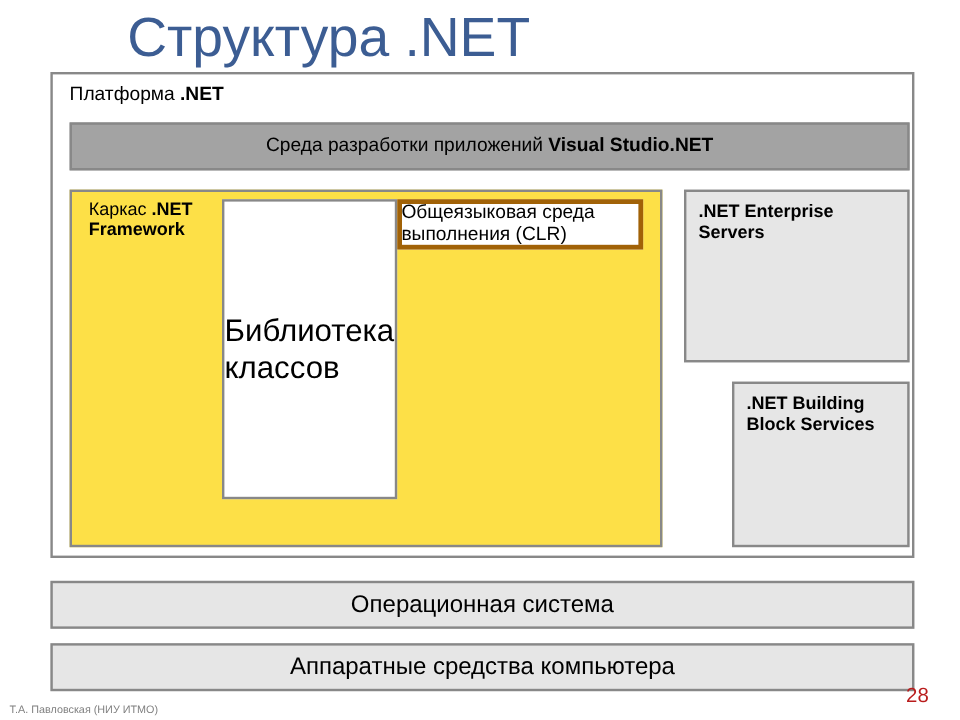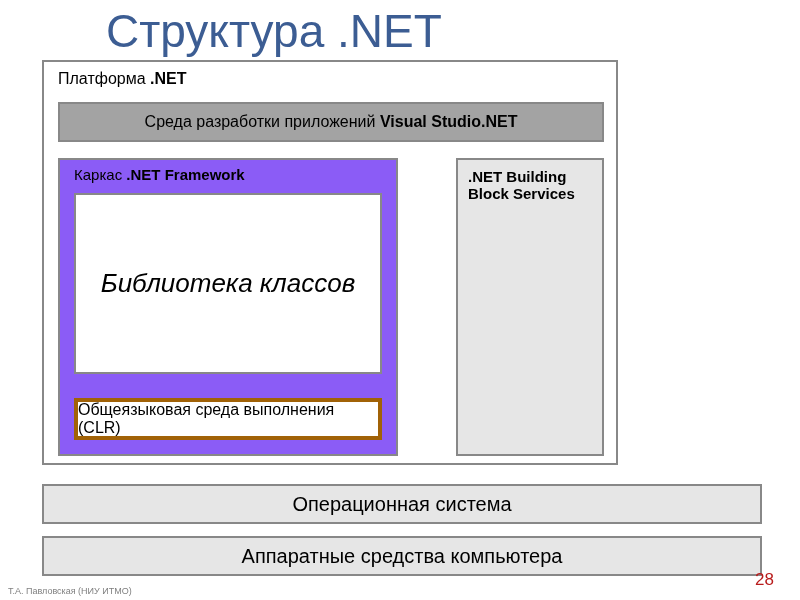--- a/index.html
+++ b/index.html
@@ -23,11 +23,11 @@
     position: absolute;
     top: 60px;
     left: 42px;
-    width: 576px;
+    width: 720px;
     height: 405px;
     border: 2px solid #888;
     background: #fff;
-    padding: 8px 12px 14px 14px;
+    padding: 8px 2px 14px 14px;
   }
   .platform-label {
     font-size: 16px;

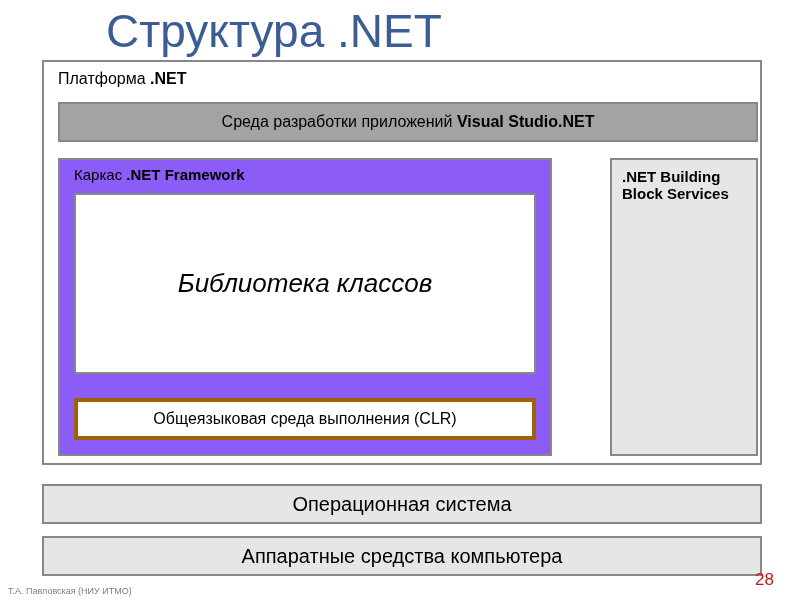--- a/index.html
+++ b/index.html
@@ -56,10 +56,10 @@
   .framework-box {
     flex: 1;
     border: 2px solid #888;
-    background: #8b5cf6;
+    background: #fde047;
     padding: 6px 14px 14px 14px;
     display: flex;
-    flex-direction: column;
+    flex-direction: row;
   }
   .framework-label {
     font-size: 15px;

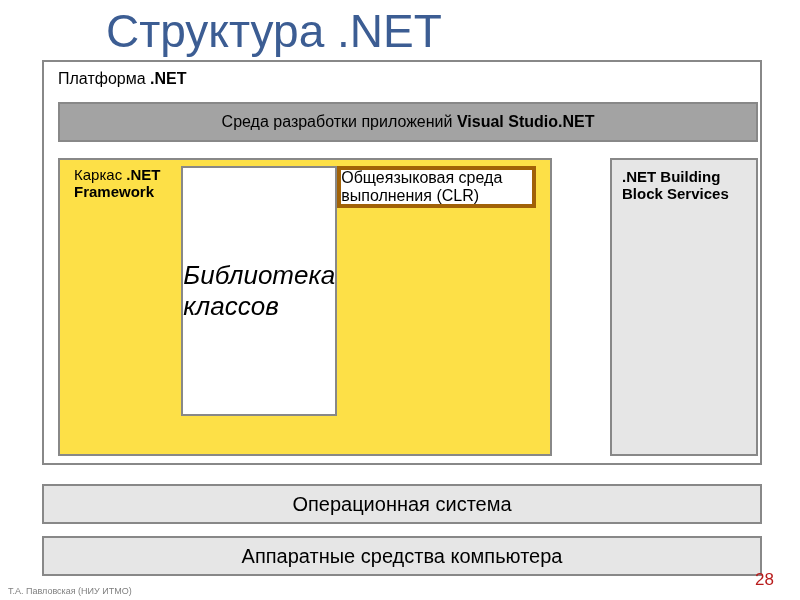--- a/index.html
+++ b/index.html
@@ -160,6 +160,7 @@
       <div class="clr-box">Общеязыковая среда выполнения (CLR)</div>
     </div>
     <div class="right-col">
+      <div class="enterprise-box">.NET Enterprise Servers</div>
       <div class="building-box">.NET Building Block Services</div>
     </div>
   </div>

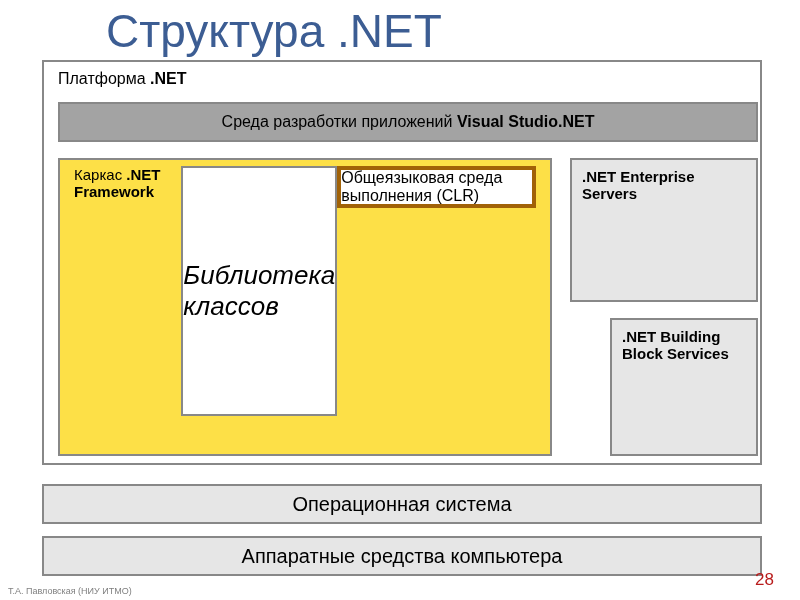--- a/index.html
+++ b/index.html
@@ -77,7 +77,6 @@
     font-size: 26px;
     color: #000;
     margin-bottom: 24px;
-    font-style: italic;
   }
   .clr-box {
     height: 42px;

